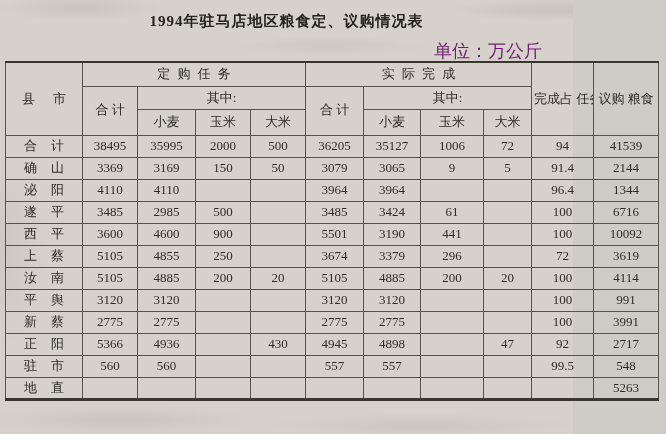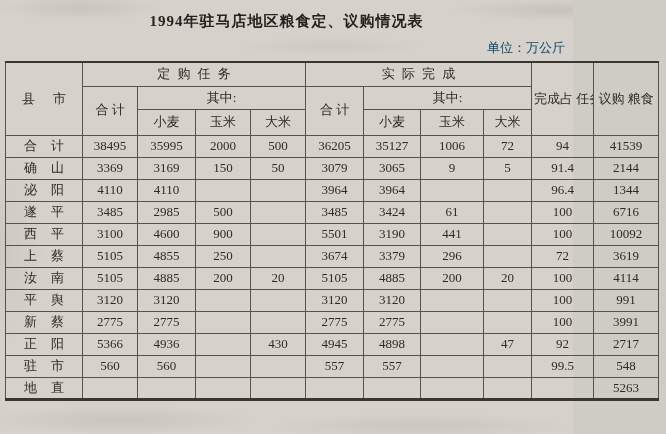--- a/index.html
+++ b/index.html
@@ -45,9 +45,9 @@
   .unit {
     position: absolute;
     top: 39px;
-    right: 8px;
-    font-size: 13px;
-    color: #0c4a6e;
+    right: 31px;
+    font-size: 18px;
+    color: #701a75;
   }
   table.grain {
     position: absolute;

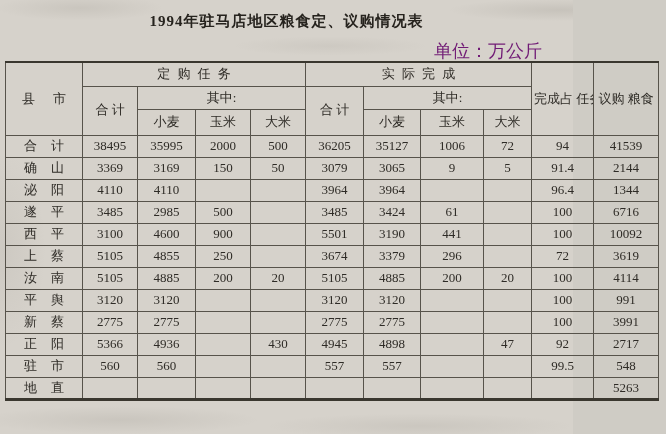--- a/index.html
+++ b/index.html
@@ -204,7 +204,7 @@
         </tr>
         <tr>
           <td class="label-cell">西平</td>
-          <td>3100</td>
+          <td>3600</td>
           <td>4600</td>
           <td>900</td>
           <td></td>

